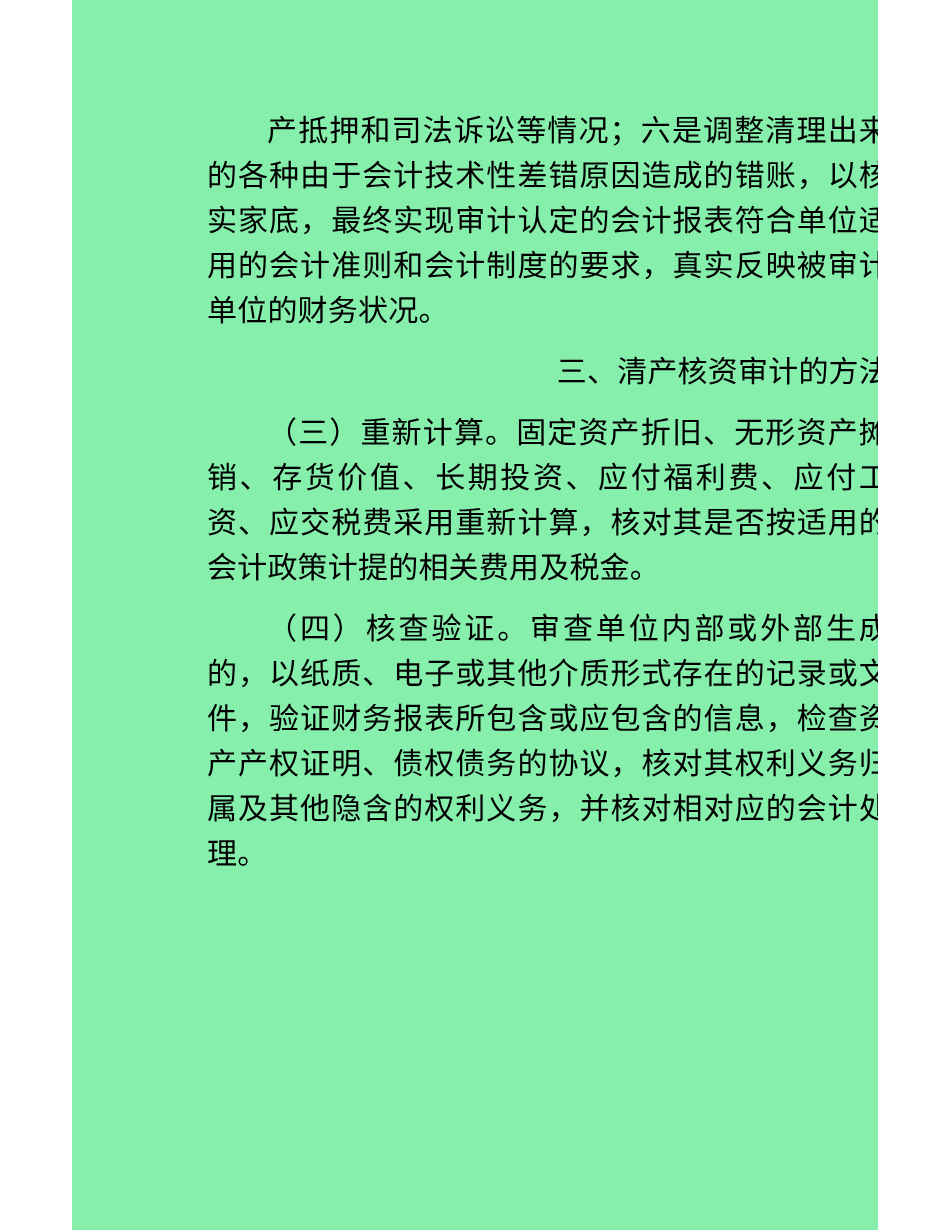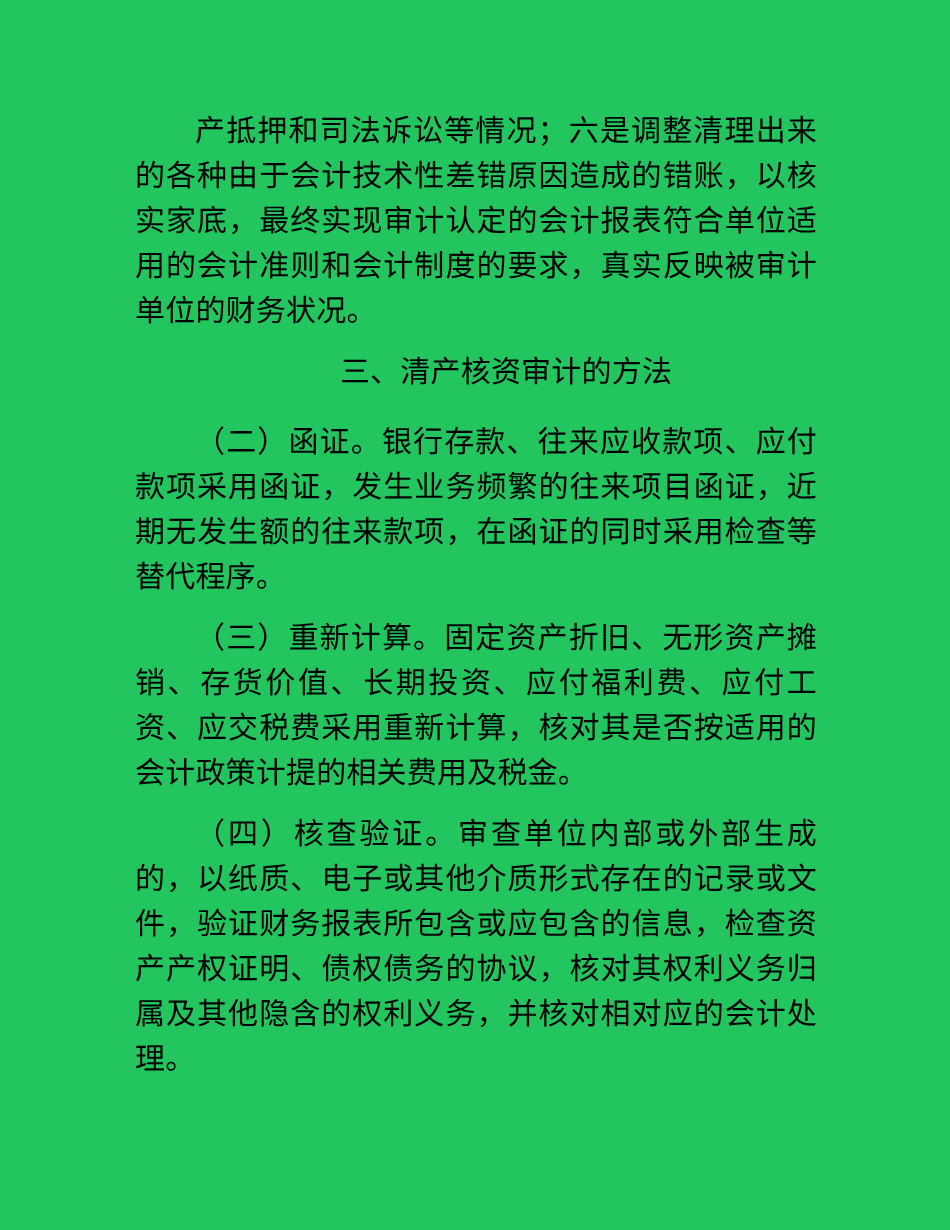--- a/index.html
+++ b/index.html
@@ -17,10 +17,10 @@
 
   #page {
     position: relative;
-    width: 950px;
+    width: 806px;
     height: 1230px;
     margin: 0 auto;
-    background: #22c55e;
+    background: #86efac;
     overflow: hidden;
     box-sizing: border-box;
   }

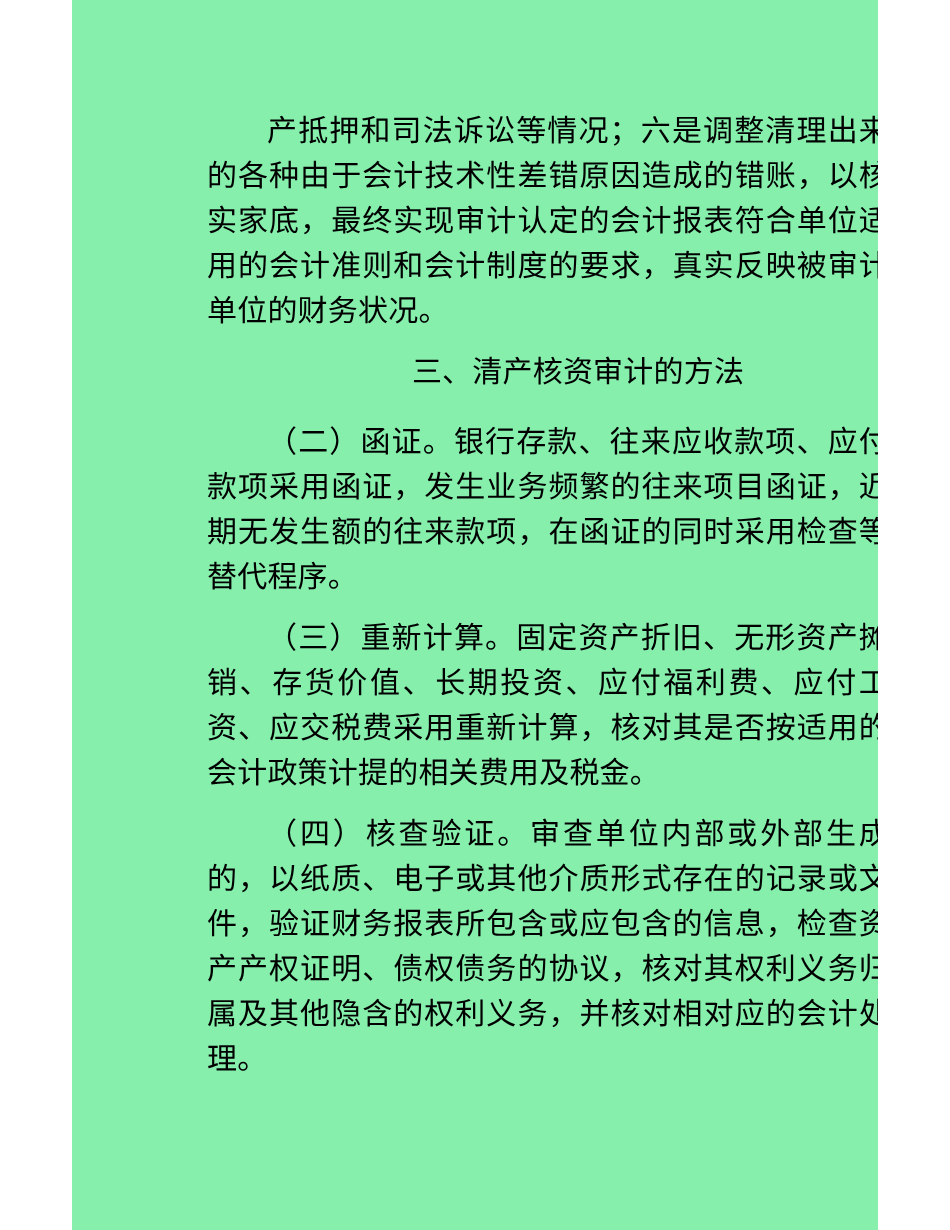--- a/index.html
+++ b/index.html
@@ -52,8 +52,8 @@
 
   
   .para.heading {
-    text-align: center;
-    margin-bottom: 25px;
+    text-align: right;
+    margin-bottom: 16px;
   }
 </style>
 </head>

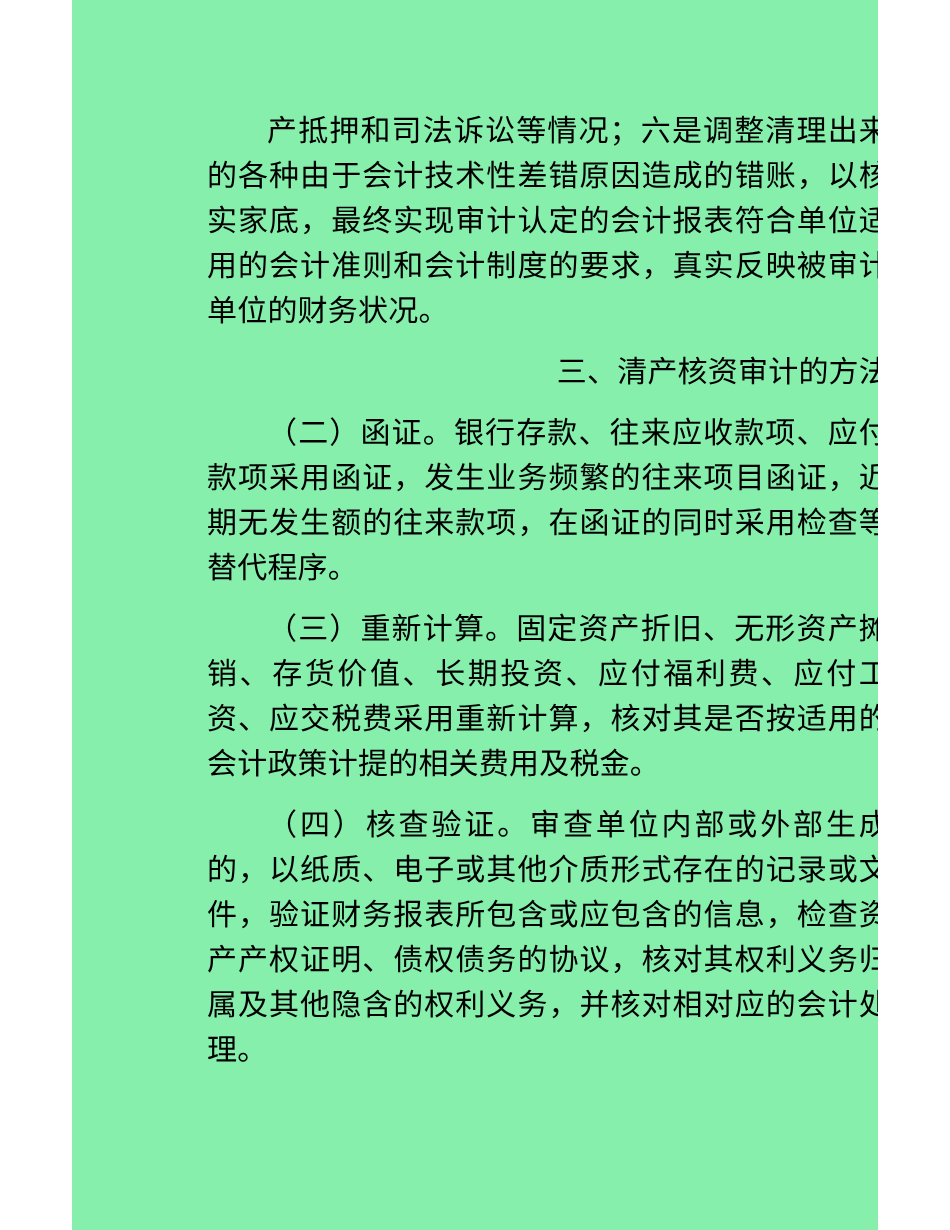--- a/index.html
+++ b/index.html
@@ -68,7 +68,6 @@
     <p class="para heading">三、清产核资审计的方法</p>
 
 
-    <p class="para">（二）函证。银行存款、往来应收款项、应付款项采用函证，发生业务频繁的往来项目函证，近期无发生额的往来款项，在函证的同时采用检查等替代程序。</p>
 
     <p class="para">（三）重新计算。固定资产折旧、无形资产摊销、存货价值、长期投资、应付福利费、应付工资、应交税费采用重新计算，核对其是否按适用的会计政策计提的相关费用及税金。</p>
 

